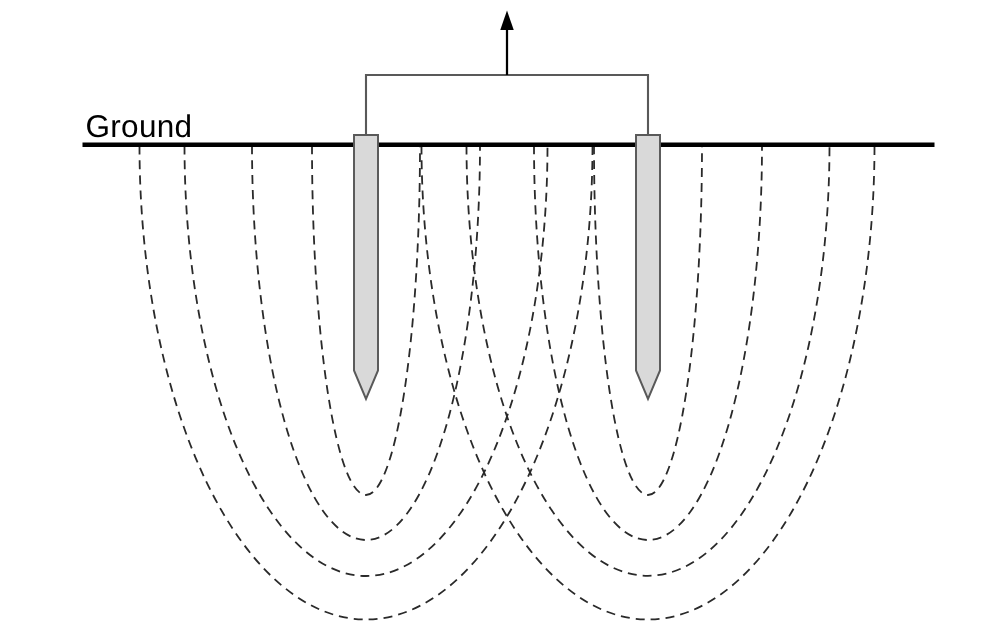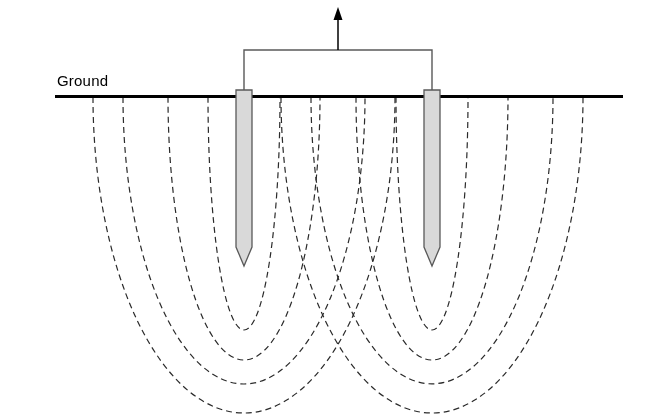--- a/index.html
+++ b/index.html
@@ -25,7 +25,7 @@
     position: absolute;
     left: 57px;
     top: 72px;
-    font-size: 15px;
+    font-size: 21px;
     line-height: 1.2;
     color: #000000;
     letter-spacing: 0.2px;

